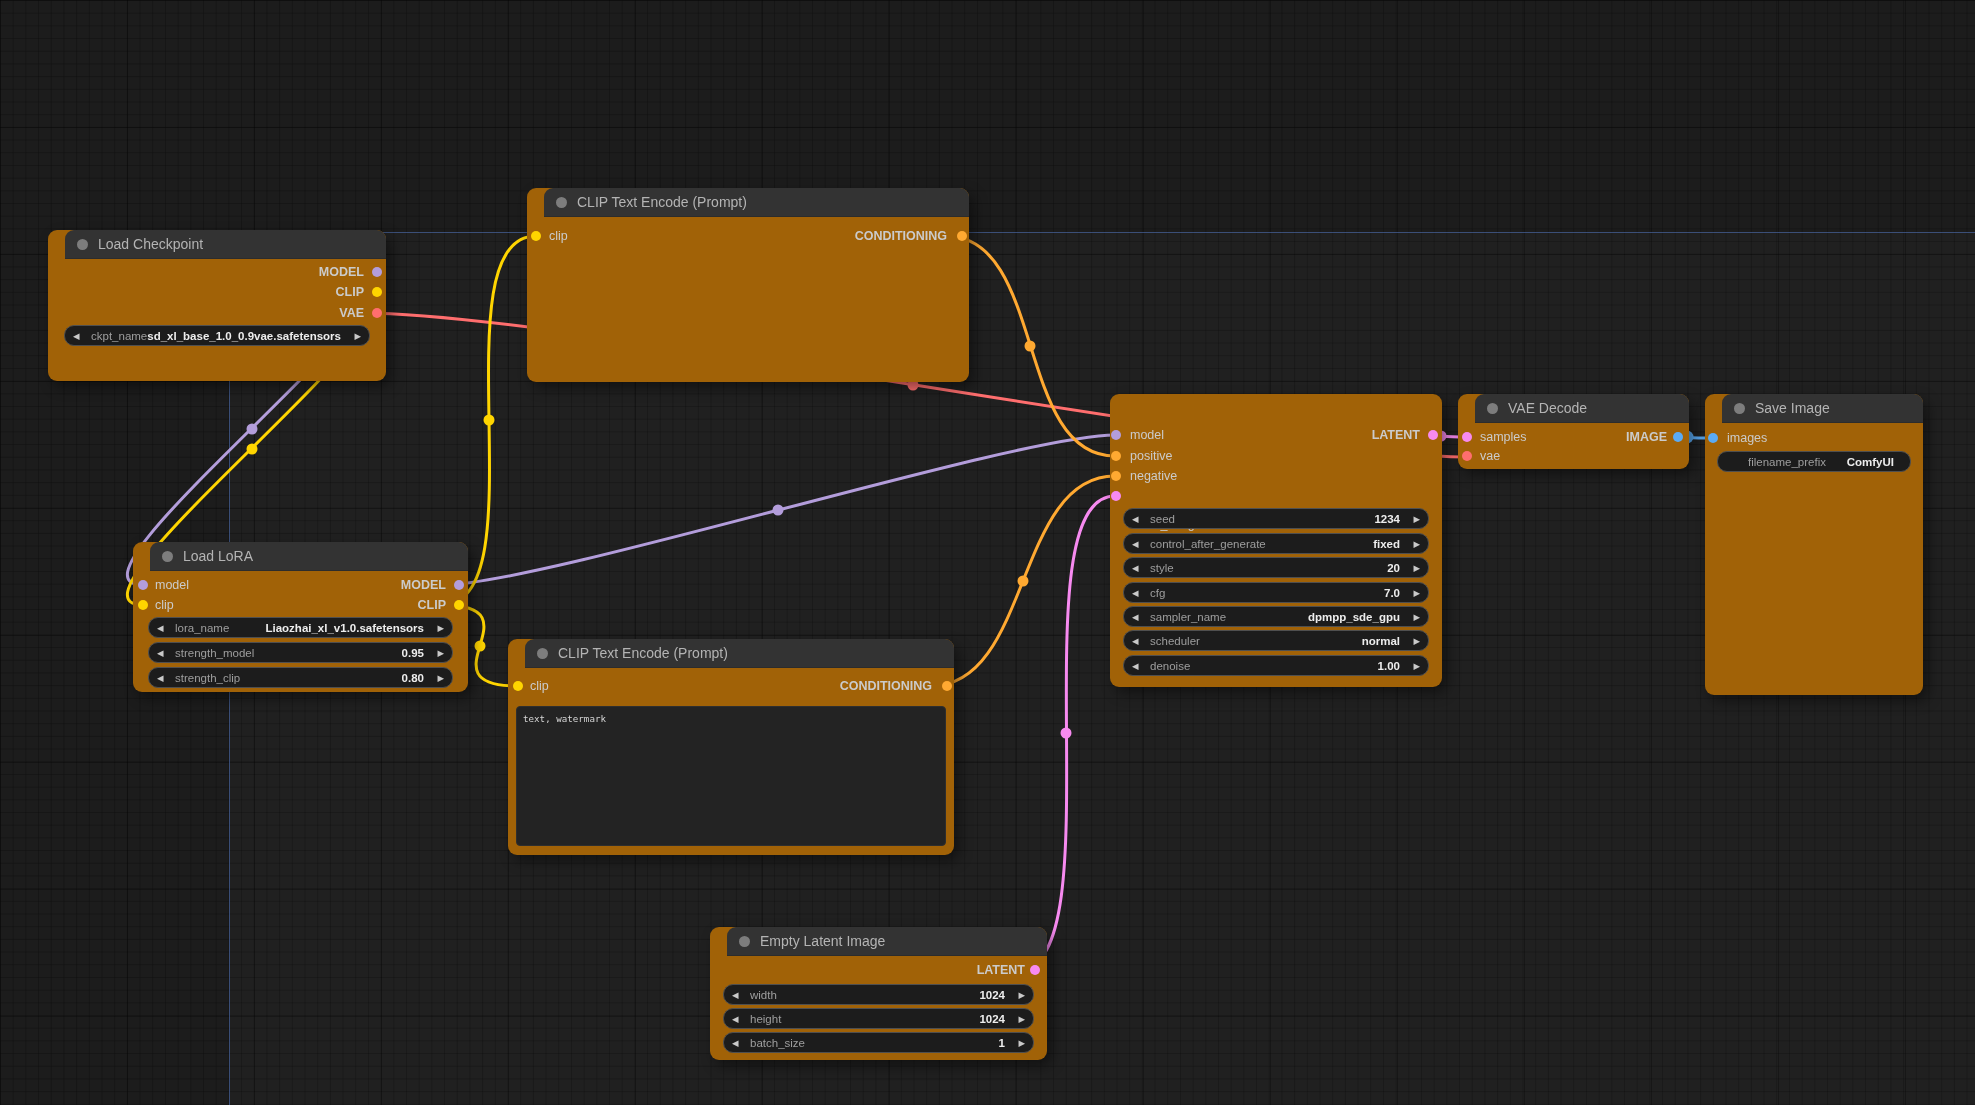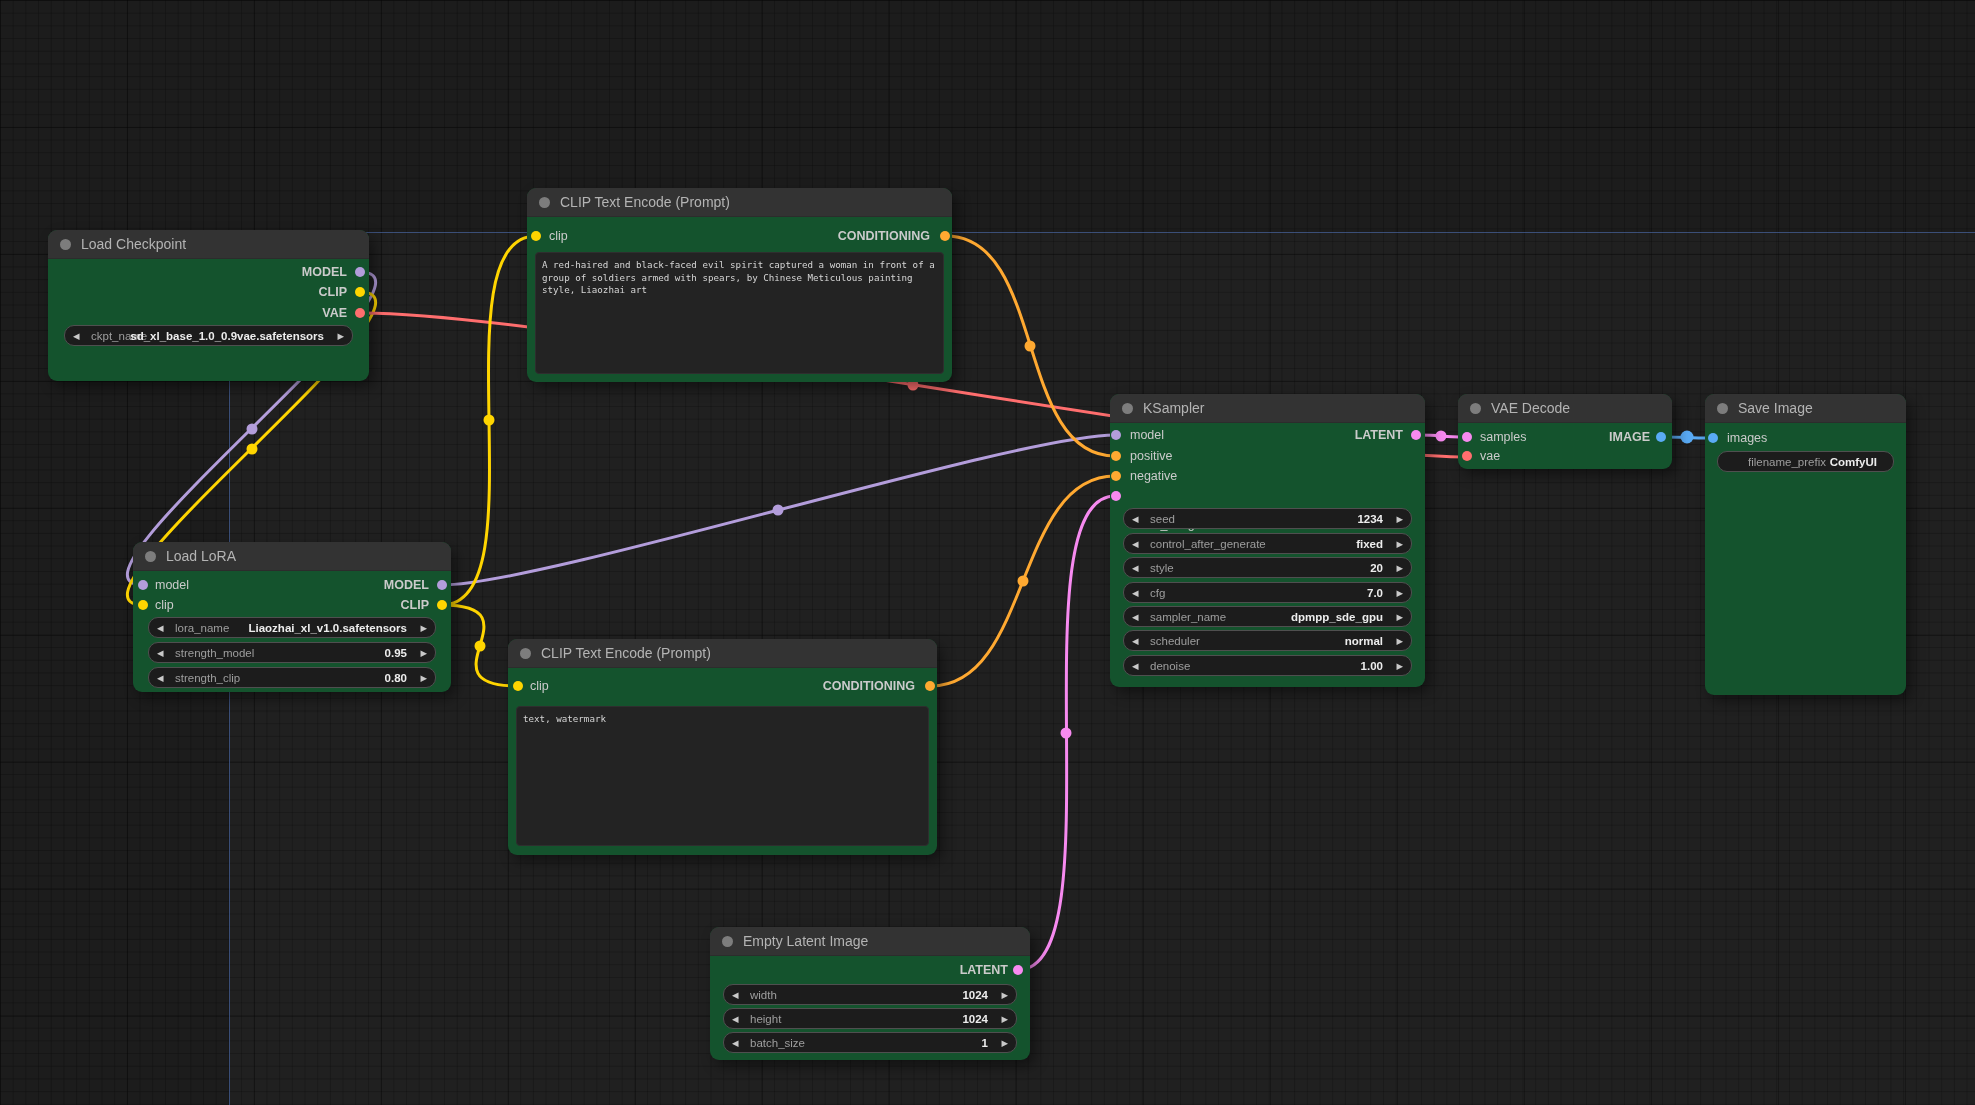--- a/index.html
+++ b/index.html
@@ -19,8 +19,9 @@
   #wires{position:absolute;left:0;top:0;z-index:1;}
   #wires path{fill:none;stroke-width:3px;}
   .node{
-    position:absolute;z-index:2;background:#14532d;border-radius:9px;
+    position:absolute;z-index:2;background:#a16207;border-radius:9px;
     box-shadow:5px 6px 14px rgba(0,0,0,0.45);
+    padding-left:17px;
   }
   .ntitle{
     height:28px;background:#333333;border-radius:9px 9px 0 0;

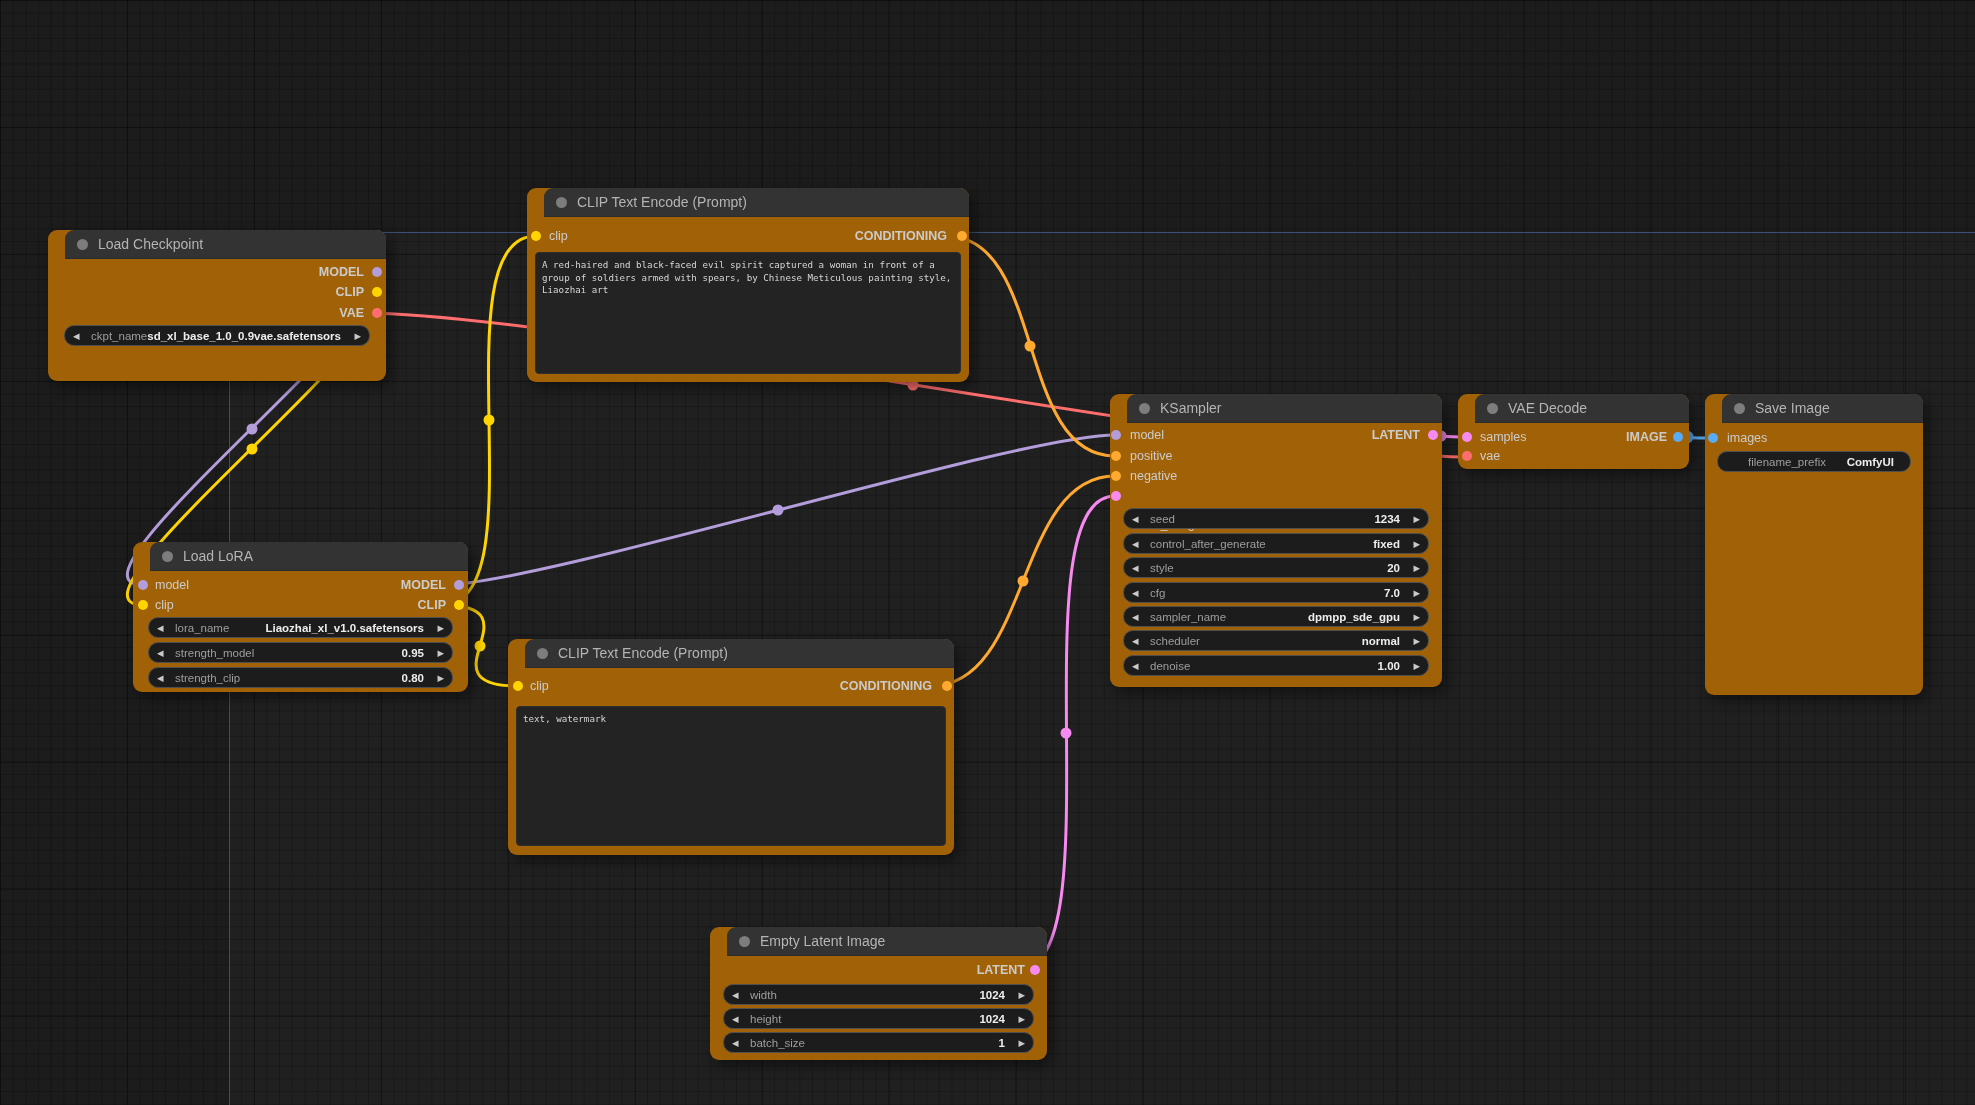--- a/index.html
+++ b/index.html
@@ -112,7 +112,6 @@
   <span class="slot-label" style="left:22px;top:41px;">clip</span>
   <span class="slot-label out-label" style="right:22px;top:41px;">CONDITIONING</span>
   <span class="port c-cond" style="right:2px;top:43px;"></span>
-  <div class="textarea" style="left:8px;right:8px;top:64px;bottom:8px;">A red-haired and black-faced evil spirit captured a woman in front of a group of soldiers armed with spears, by Chinese Meticulous painting style, Liaozhai art</div>
 </div>
 
 <div class="node" style="left:133px;top:542px;width:318px;height:150px;">

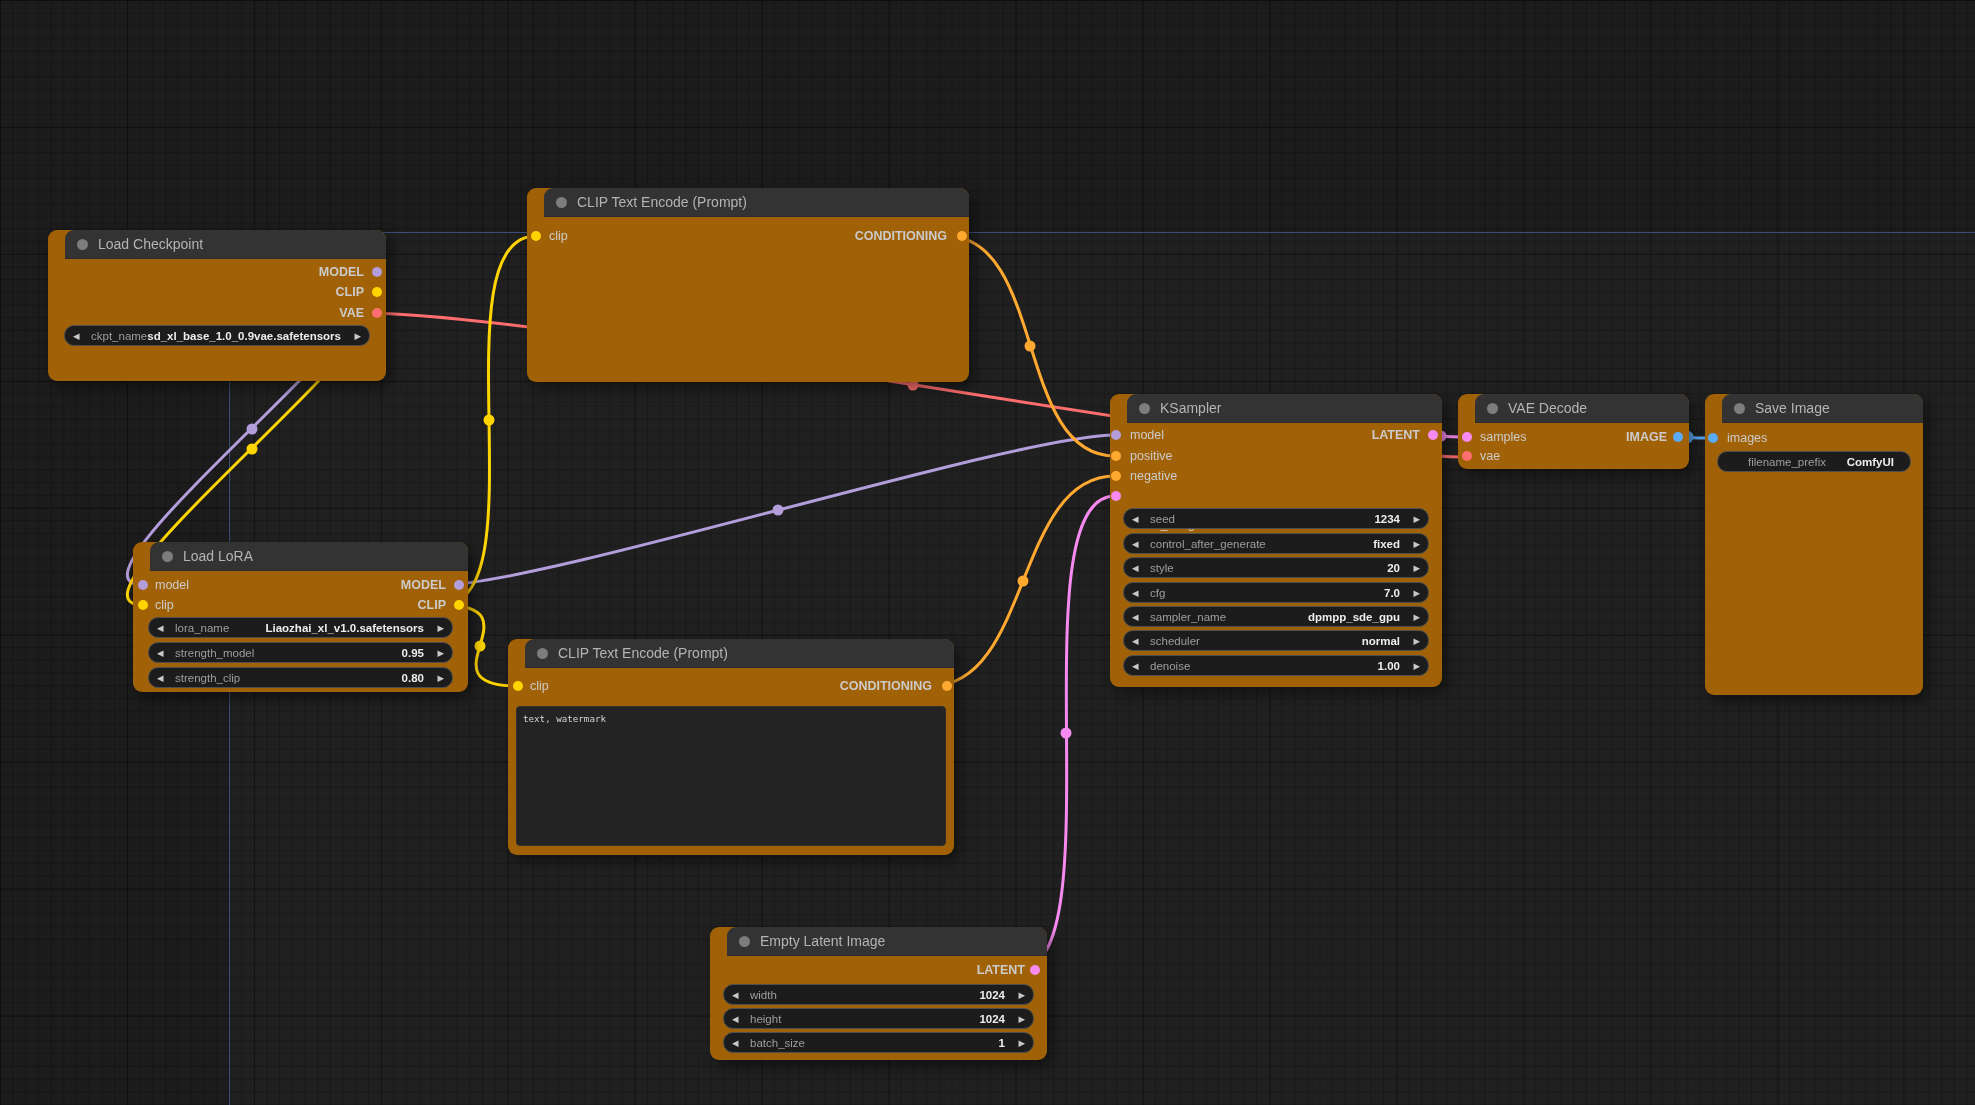--- a/index.html
+++ b/index.html
@@ -160,10 +160,6 @@
 </div>
 
 <div class="node" style="left:1110px;top:394px;width:315px;height:293px;">
-  <div class="ntitle">
-    <div class="tdot"></div>
-    <span>KSampler</span>
-  </div>
   <span class="port c-model" style="left:1px;top:36px;"></span>
   <span class="slot-label" style="left:20px;top:34px;">model</span>
   <span class="port c-cond" style="left:1px;top:57px;"></span>

